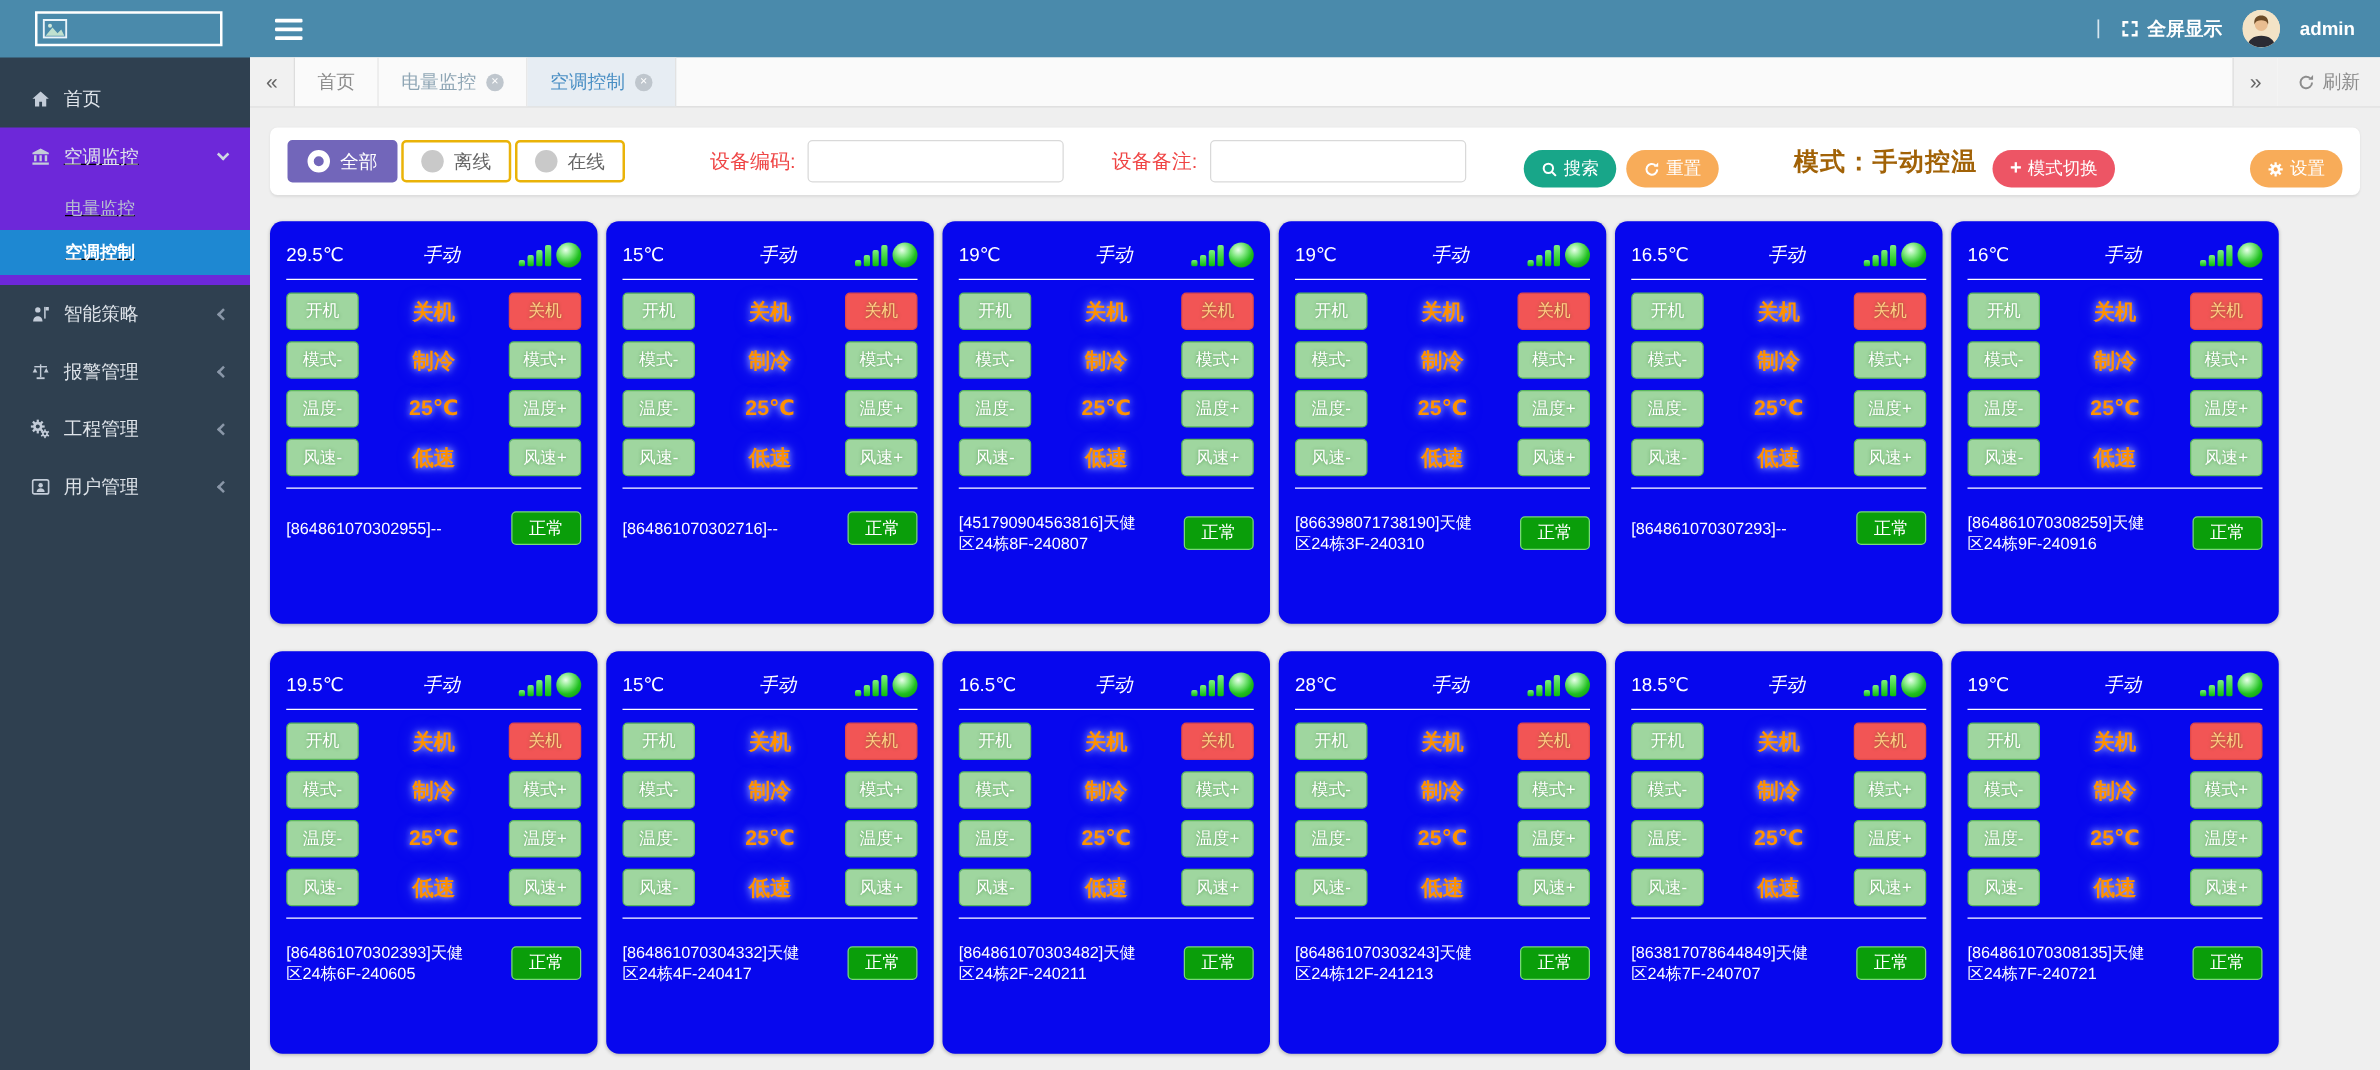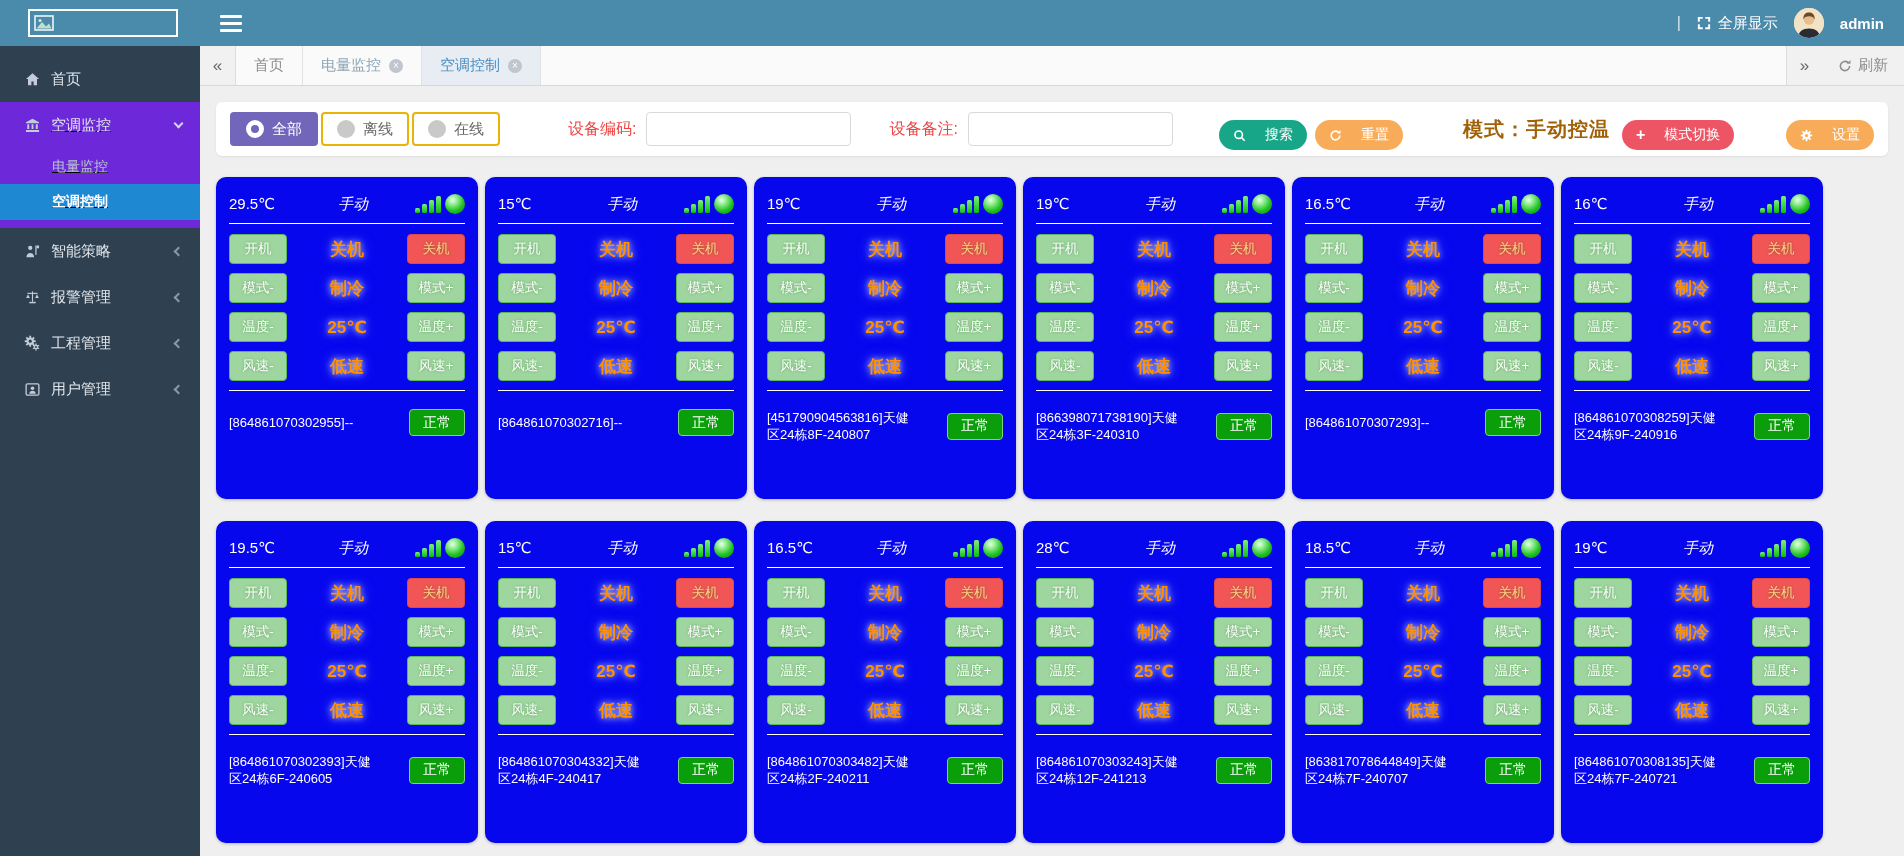--- a/index.html
+++ b/index.html
@@ -28,7 +28,7 @@
   .hamburger i { display:block; height:3px; background:#fff; border-radius:1px; }
   .topbar-right { margin-left:auto; display:flex; align-items:center; gap:16px; font-size:15px; }
   .tb-divider { color:#d7e6ef; font-size:16px; }
-  .fullscreen-btn { display:flex; align-items:center; gap:7px; cursor:pointer; font-weight:normal; }
+  .fullscreen-btn { display:flex; align-items:center; gap:7px; cursor:pointer; font-weight:bold; }
   .avatar { width:30px; height:30px; border-radius:50%; overflow:hidden; background:#f3e3c6; display:inline-block; }
   .username { font-weight:bold; }
 

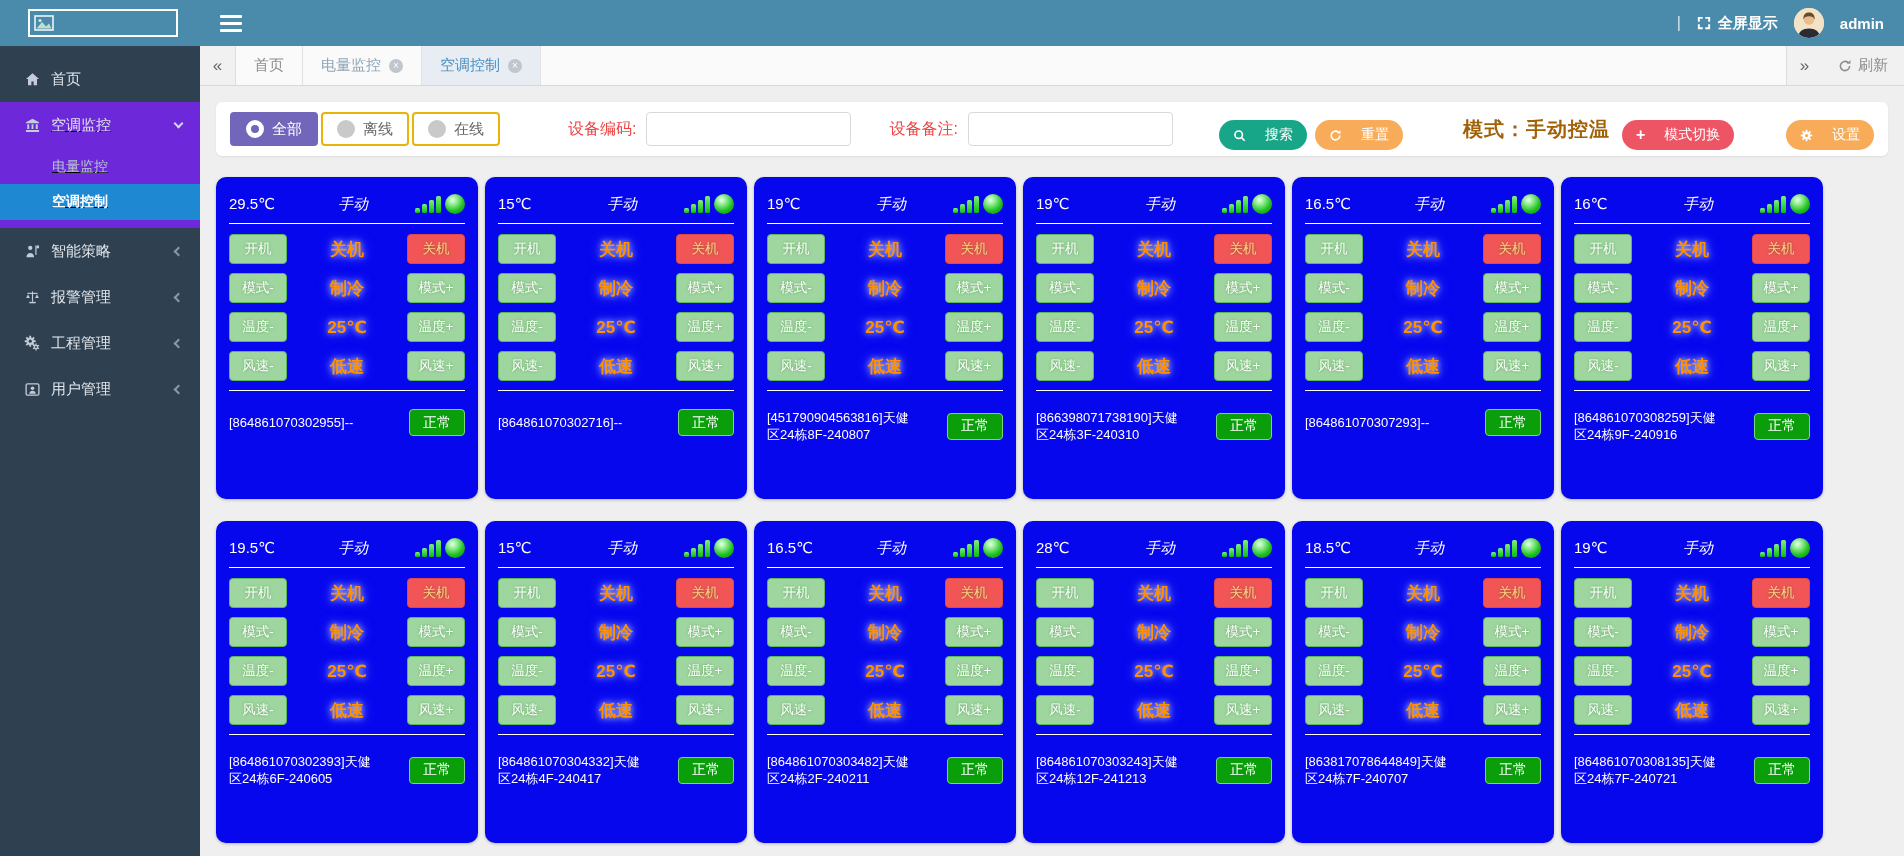--- a/index.html
+++ b/index.html
@@ -57,7 +57,7 @@
   .f-label.first { margin-left:68px; }
   .f-label.second { margin-left:38px; }
   .f-input { width:205px; height:34px; border:1px solid #d9d9d9; border-radius:4px; margin-left:10px; padding:0 8px; font-size:14px; color:#333; outline:none; }
-  .pill { height:30px; border:none; border-radius:16px; color:#fff; font-size:14px; display:inline-flex; align-items:center; gap:19px; padding:0 14px; cursor:pointer;margin-top:12px; }
+  .pill { height:30px; border:none; border-radius:16px; color:#fff; font-size:14px; display:inline-flex; align-items:center; gap:5px; padding:0 14px; cursor:pointer;margin-top:12px; }
   .pill.search { background:#18a689; margin-left:46px; }
   .pill.reset { background:#f8ac59; margin-left:8px; }
   .pill.switch { background:#ed5565; margin-left:12px; font-size:14px; }

